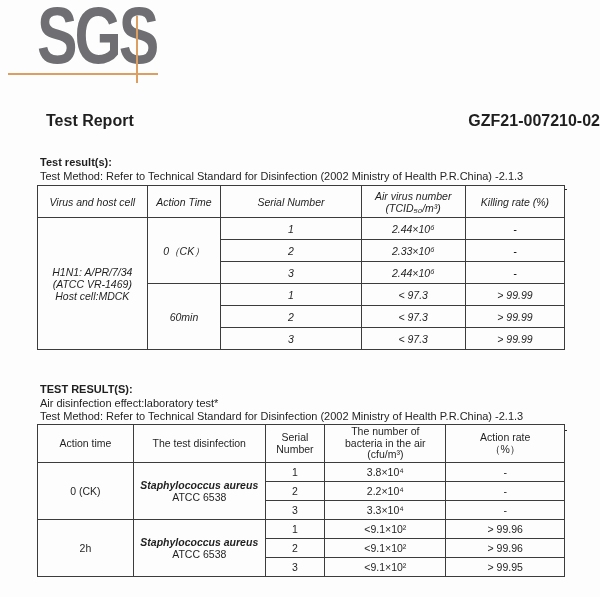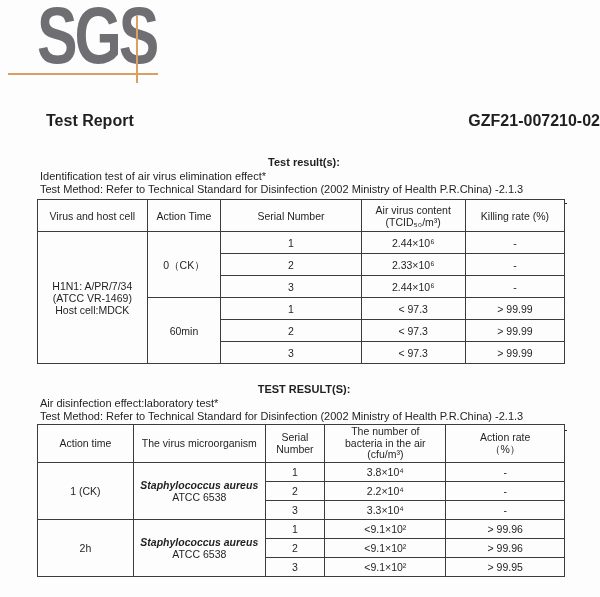--- a/index.html
+++ b/index.html
@@ -32,7 +32,7 @@
   .section { position:absolute; left:40px; width:528px; font-size:11px; line-height:13.5px; }
   .sec-virus    { top:156px; }
   .sec-bacteria { top:383px; }
-  .sec-heading { font-weight:700;text-align:center; }
+  .sec-heading { font-weight:700; }
   .sec-method  { display:block; border-bottom:1px solid #2a2a2a; padding-bottom:6px; width:527px; }
 
   

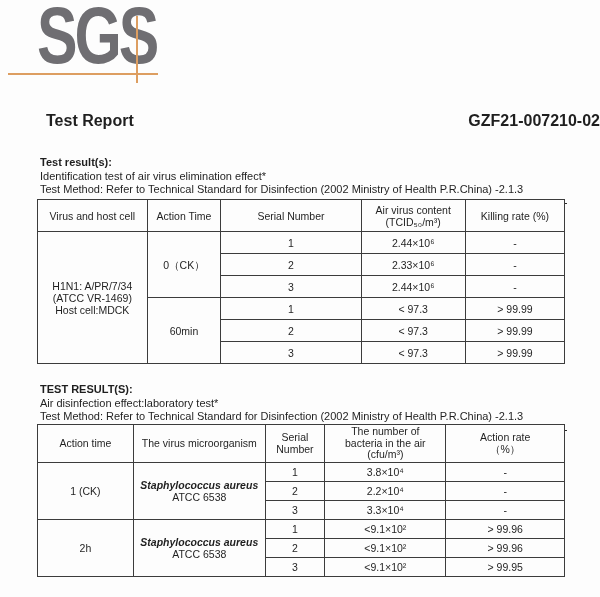--- a/index.html
+++ b/index.html
@@ -69,7 +69,6 @@
 
   <div class="section sec-virus">
     <div class="sec-heading">Test result(s):</div>
-    <div>Identification test of air virus elimination effect*</div>
     <div class="sec-method">Test Method: Refer to Technical Standard for Disinfection (2002 Ministry of Health P.R.China) -2.1.3</div>
   </div>
 

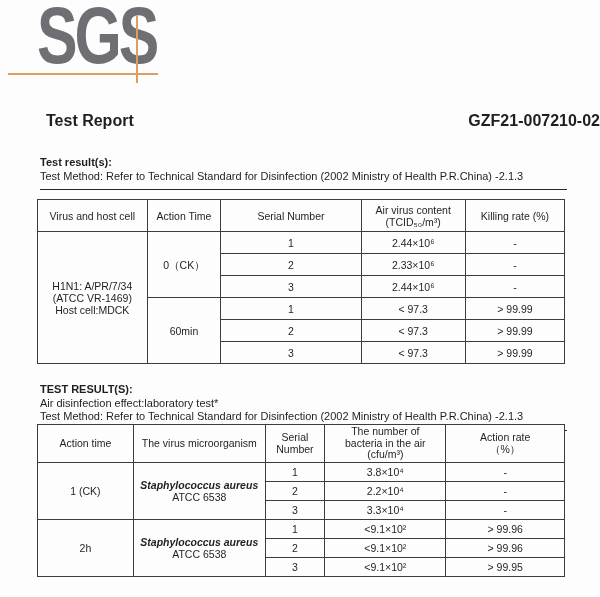--- a/index.html
+++ b/index.html
@@ -43,7 +43,7 @@
     overflow:hidden;
   }
   .pre { white-space:pre-line; }
-  .t1 { top:199px; width:528px; }
+  .t1 { top:185px; width:528px;font-style:italic; }
   .t1 th { height:32px; }
   .t1 td { height:22px; }
   .t2 { top:424px; width:528px; }

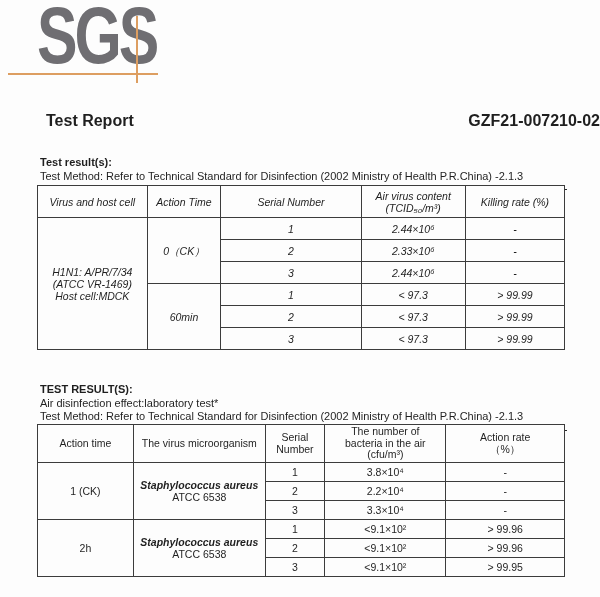--- a/index.html
+++ b/index.html
@@ -85,7 +85,7 @@
       <th>Virus and host cell</th>
       <th>Action Time</th>
       <th>Serial Number</th>
-      <th class="pre">Air virus content
+      <th class="pre">Air virus number
 (TCID₅₀/m³)</th>
       <th>Killing rate (%)</th>
     </tr>

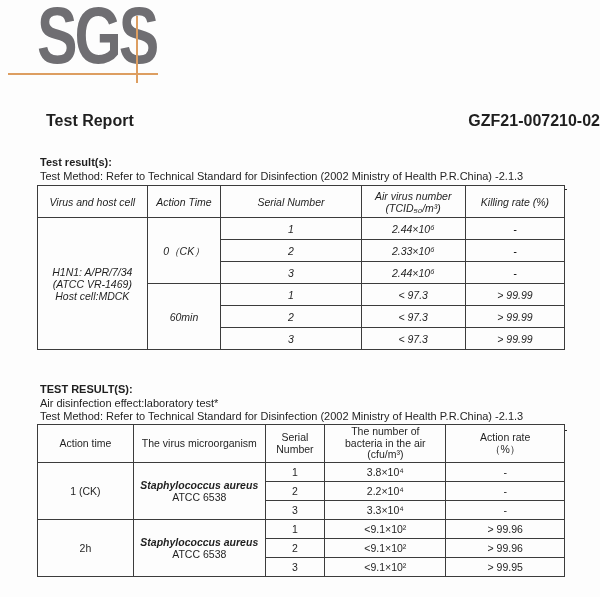--- a/index.html
+++ b/index.html
@@ -144,7 +144,7 @@
     <tbody>
         <tr>
       <th>Action time</th>
-      <th>The virus microorganism</th>
+      <th>The test disinfection</th>
       <th class="pre">Serial
 Number</th>
       <th class="pre">The number of

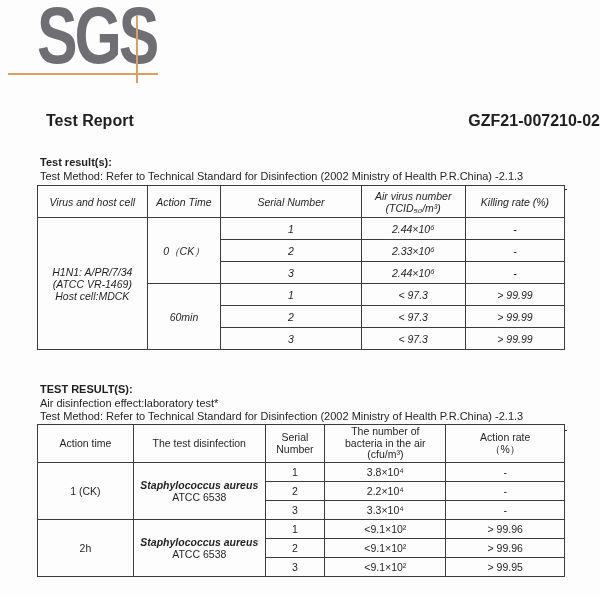--- a/index.html
+++ b/index.html
@@ -154,7 +154,7 @@
 （%）</th>
     </tr>
     <tr>
-      <td rowspan="3">1 (CK)</td>
+      <td rowspan="3">0 (CK)</td>
       <td rowspan="3">
         <div class="species">Staphylococcus aureus</div>
         <div>ATCC 6538</div>

